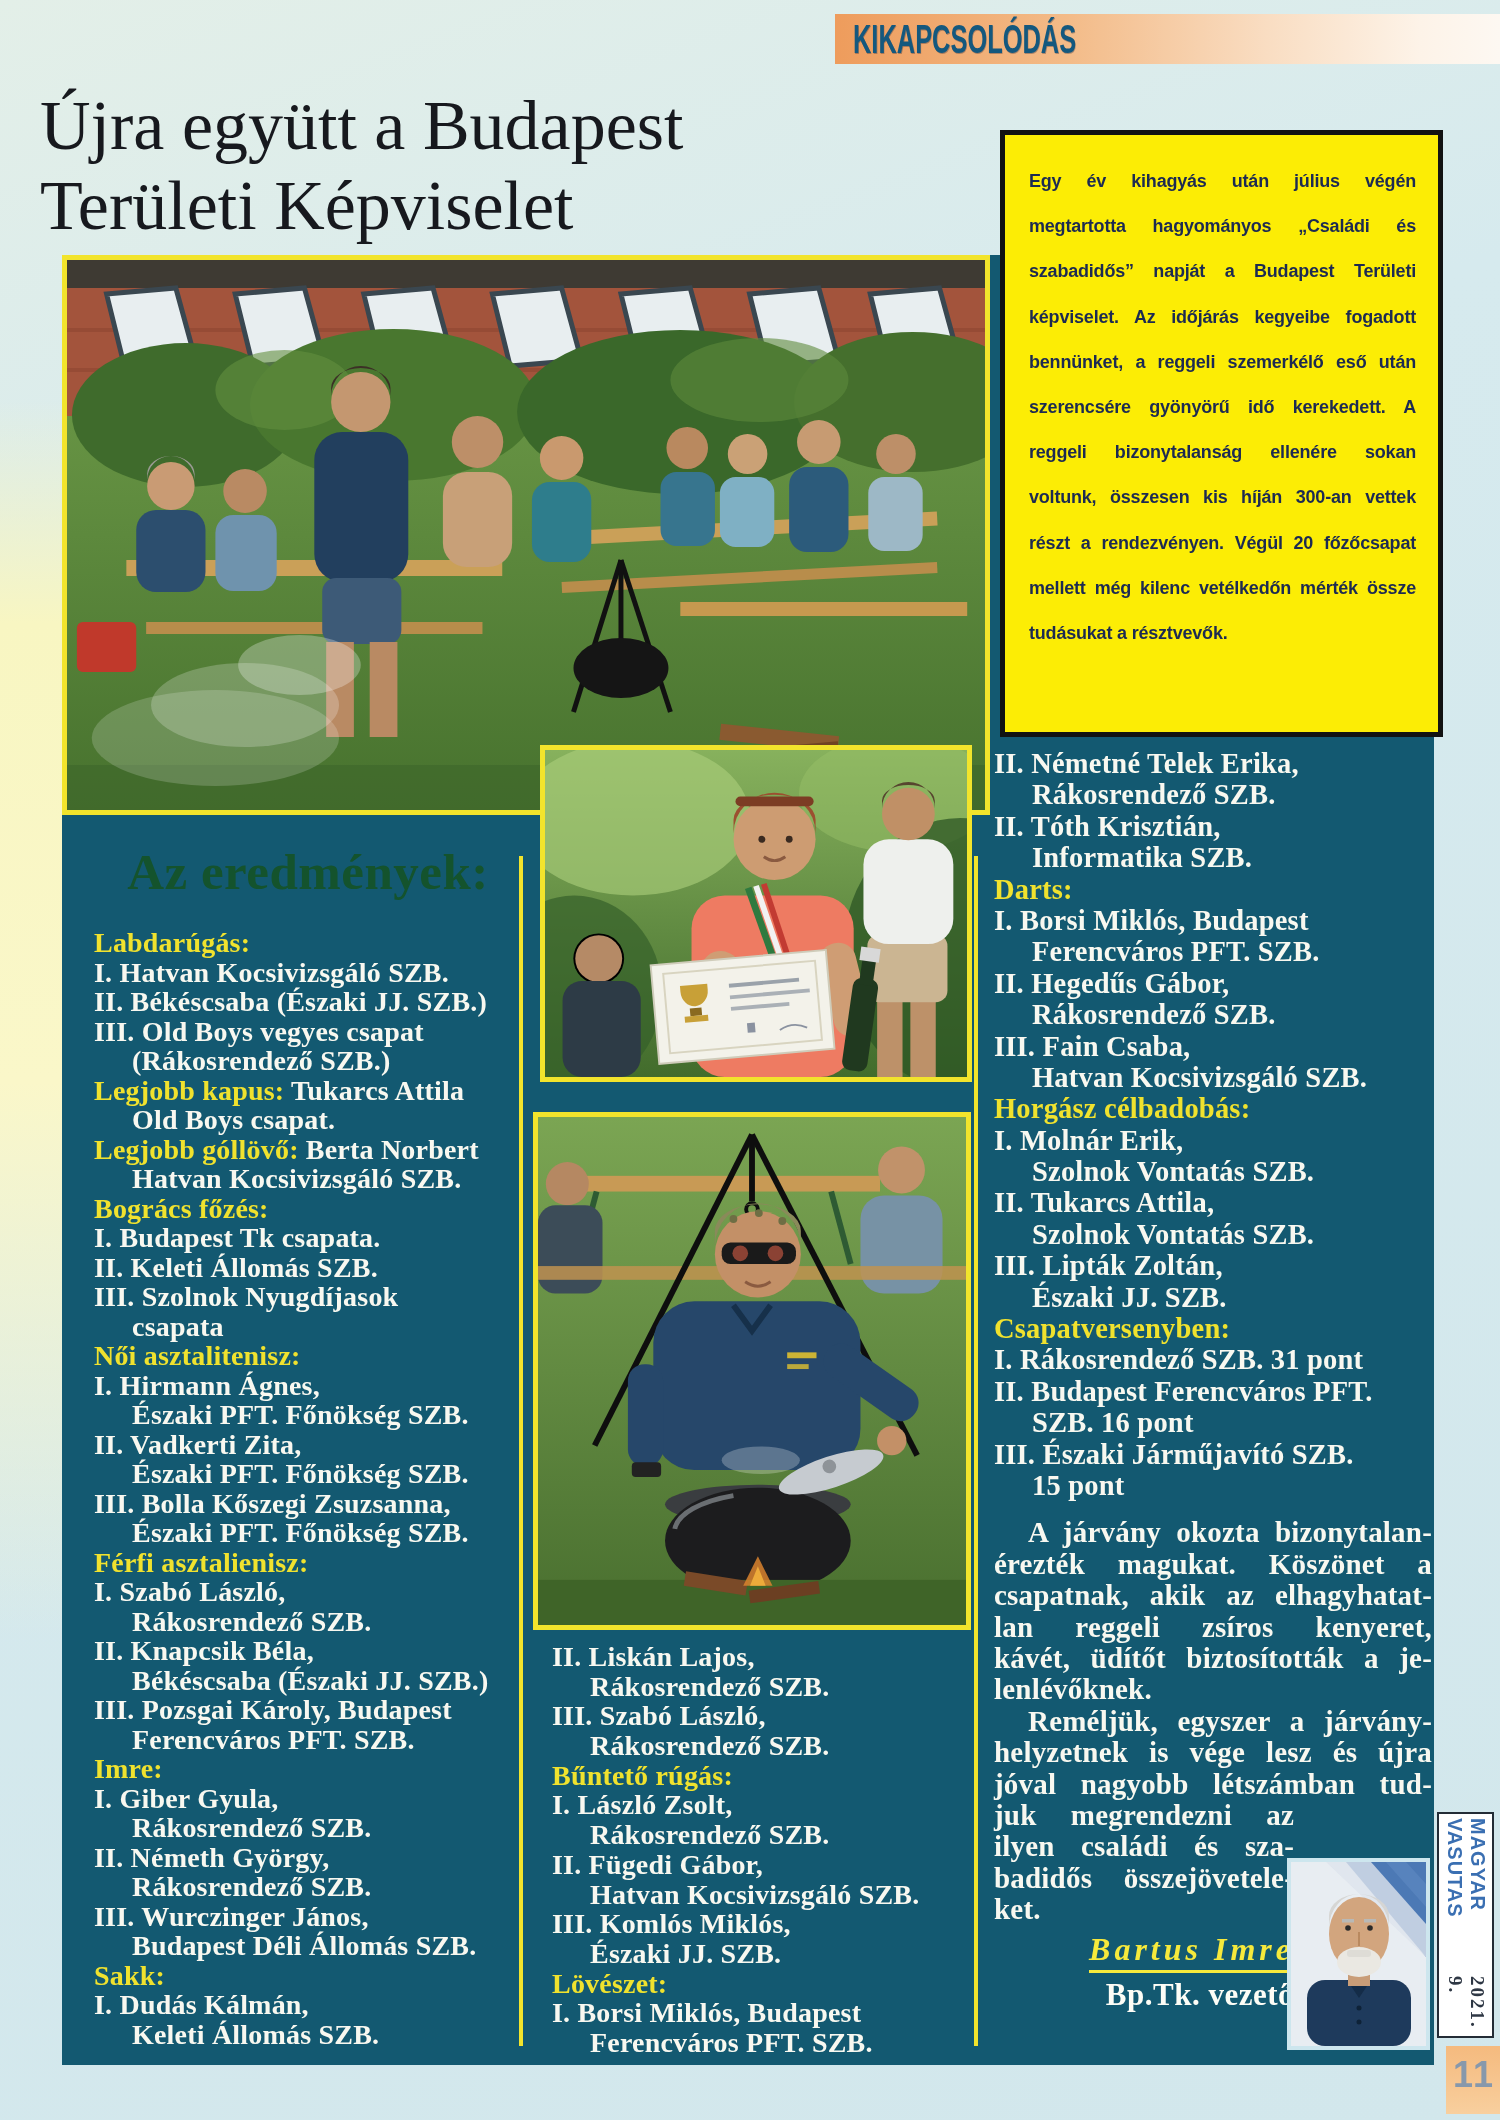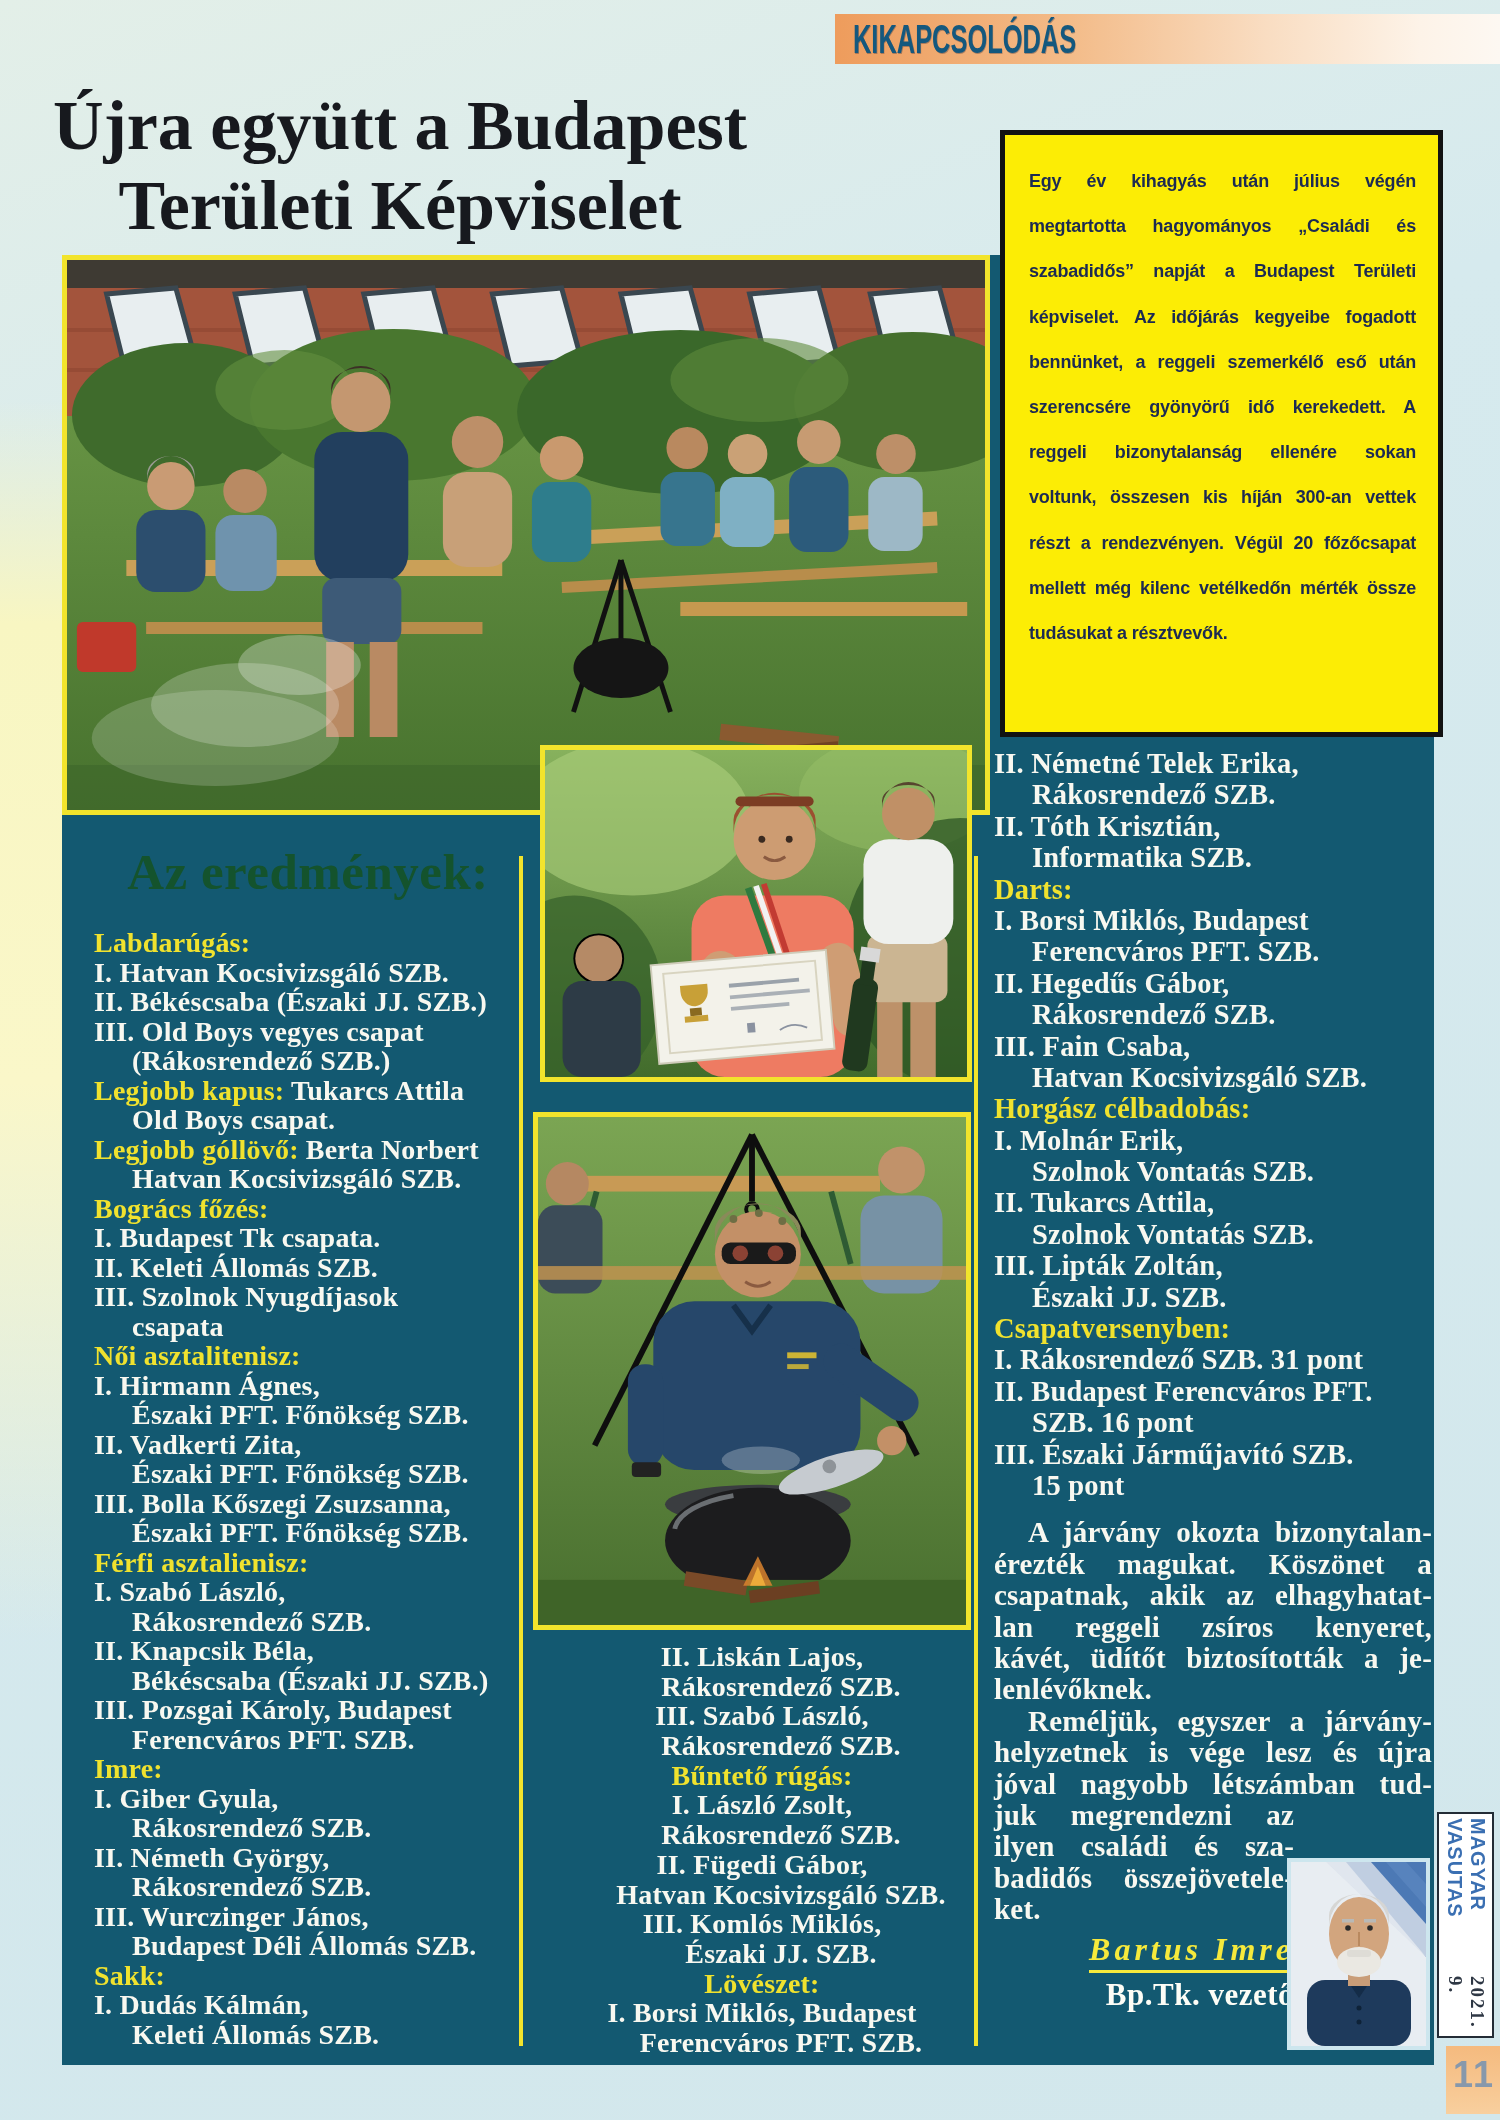--- a/index.html
+++ b/index.html
@@ -24,8 +24,8 @@
     text-shadow:1px 1px 0 rgba(40,40,60,.35);}
 
   
-  .headline{left:40px;top:86px;width:720px;text-align:center;color:#17191e;
-    font-weight:700;font-size:70px;line-height:80px;letter-spacing:0;}
+  .headline{left:40px;top:86px;width:720px;color:#17191e;
+    font-weight:400;font-size:70px;line-height:80px;letter-spacing:0;}
 
   
   .panel{left:62px;top:255px;width:1372px;height:1810px;background:#135971;}

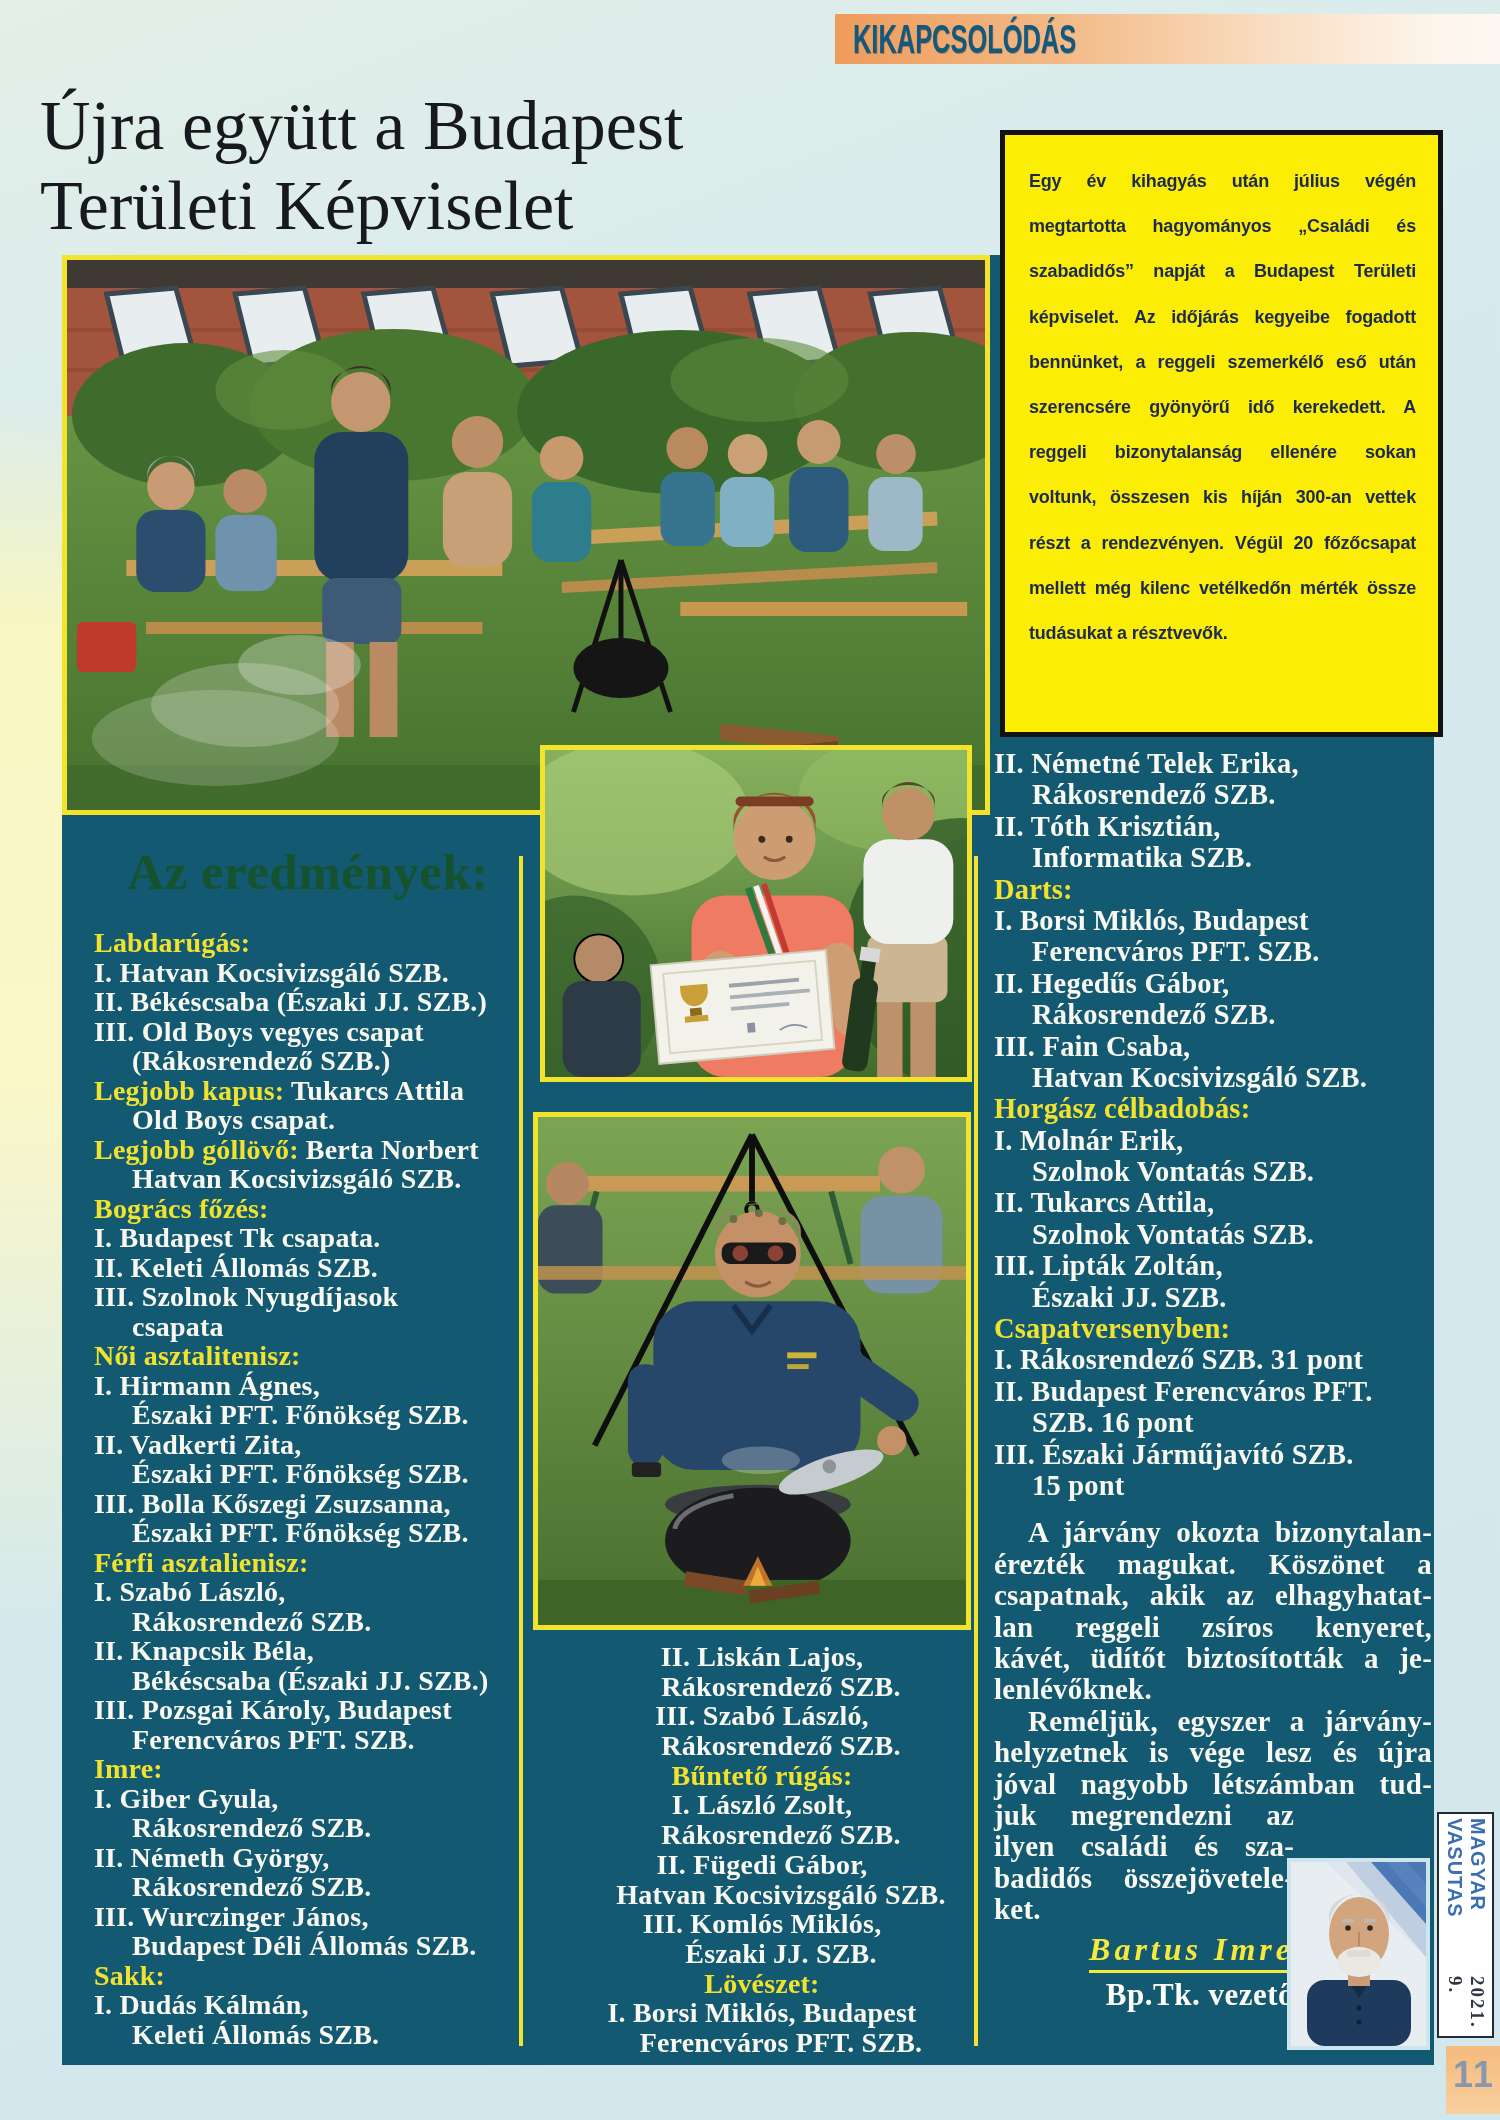--- a/index.html
+++ b/index.html
@@ -56,7 +56,7 @@
   .col-left{left:94px;top:928px;width:426px;font-size:28px;}
   .col-left .row{height:29.5px;line-height:29.5px;}
   .col-mid{left:552px;top:1642px;width:420px;font-size:28px;}
-  .col-mid .row{height:29.7px;line-height:29.7px;text-align:center;}
+  .col-mid .row{height:29.7px;line-height:29.7px;}
   .col-right{left:994px;top:748px;width:438px;font-size:28.5px;}
   .col-right .row{height:31.4px;line-height:31.4px;}
   .cat,.cat-inline{color:#f0e22e;}

